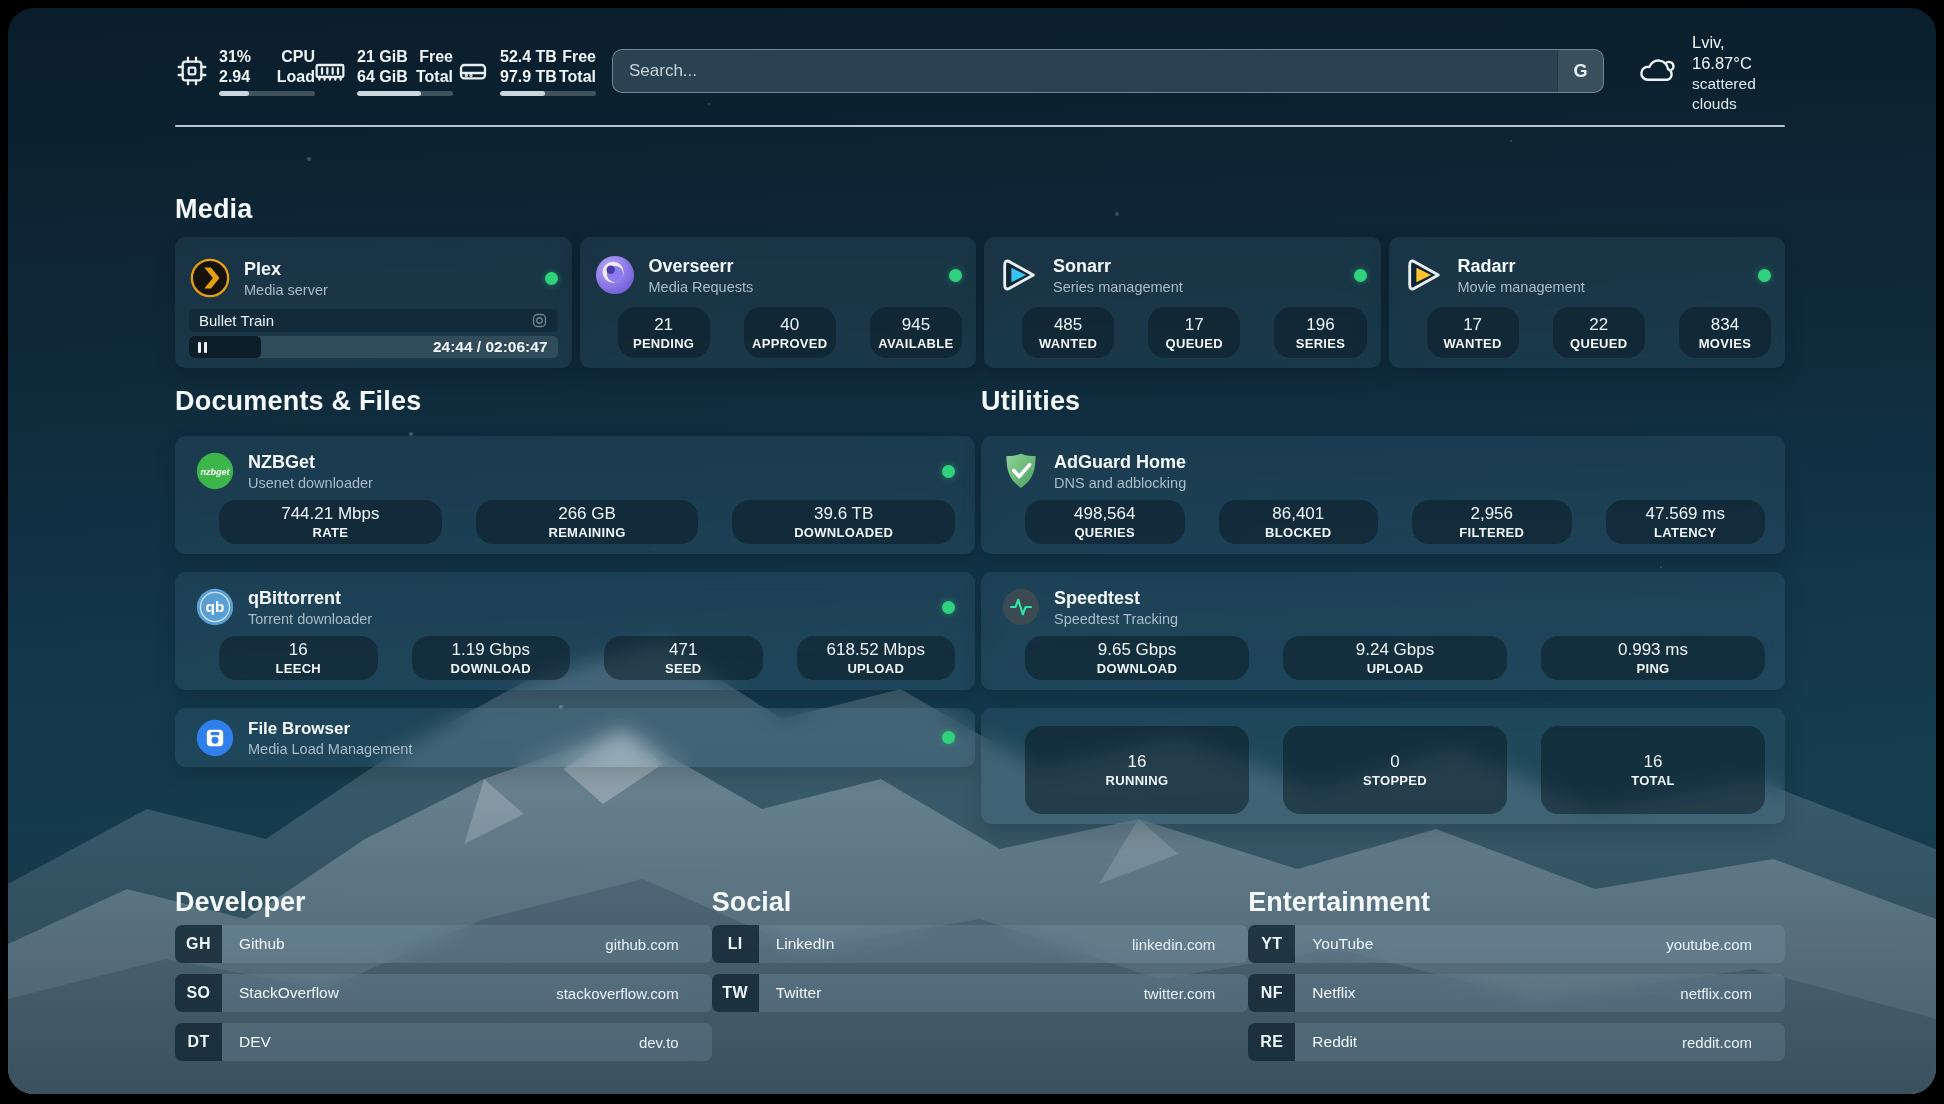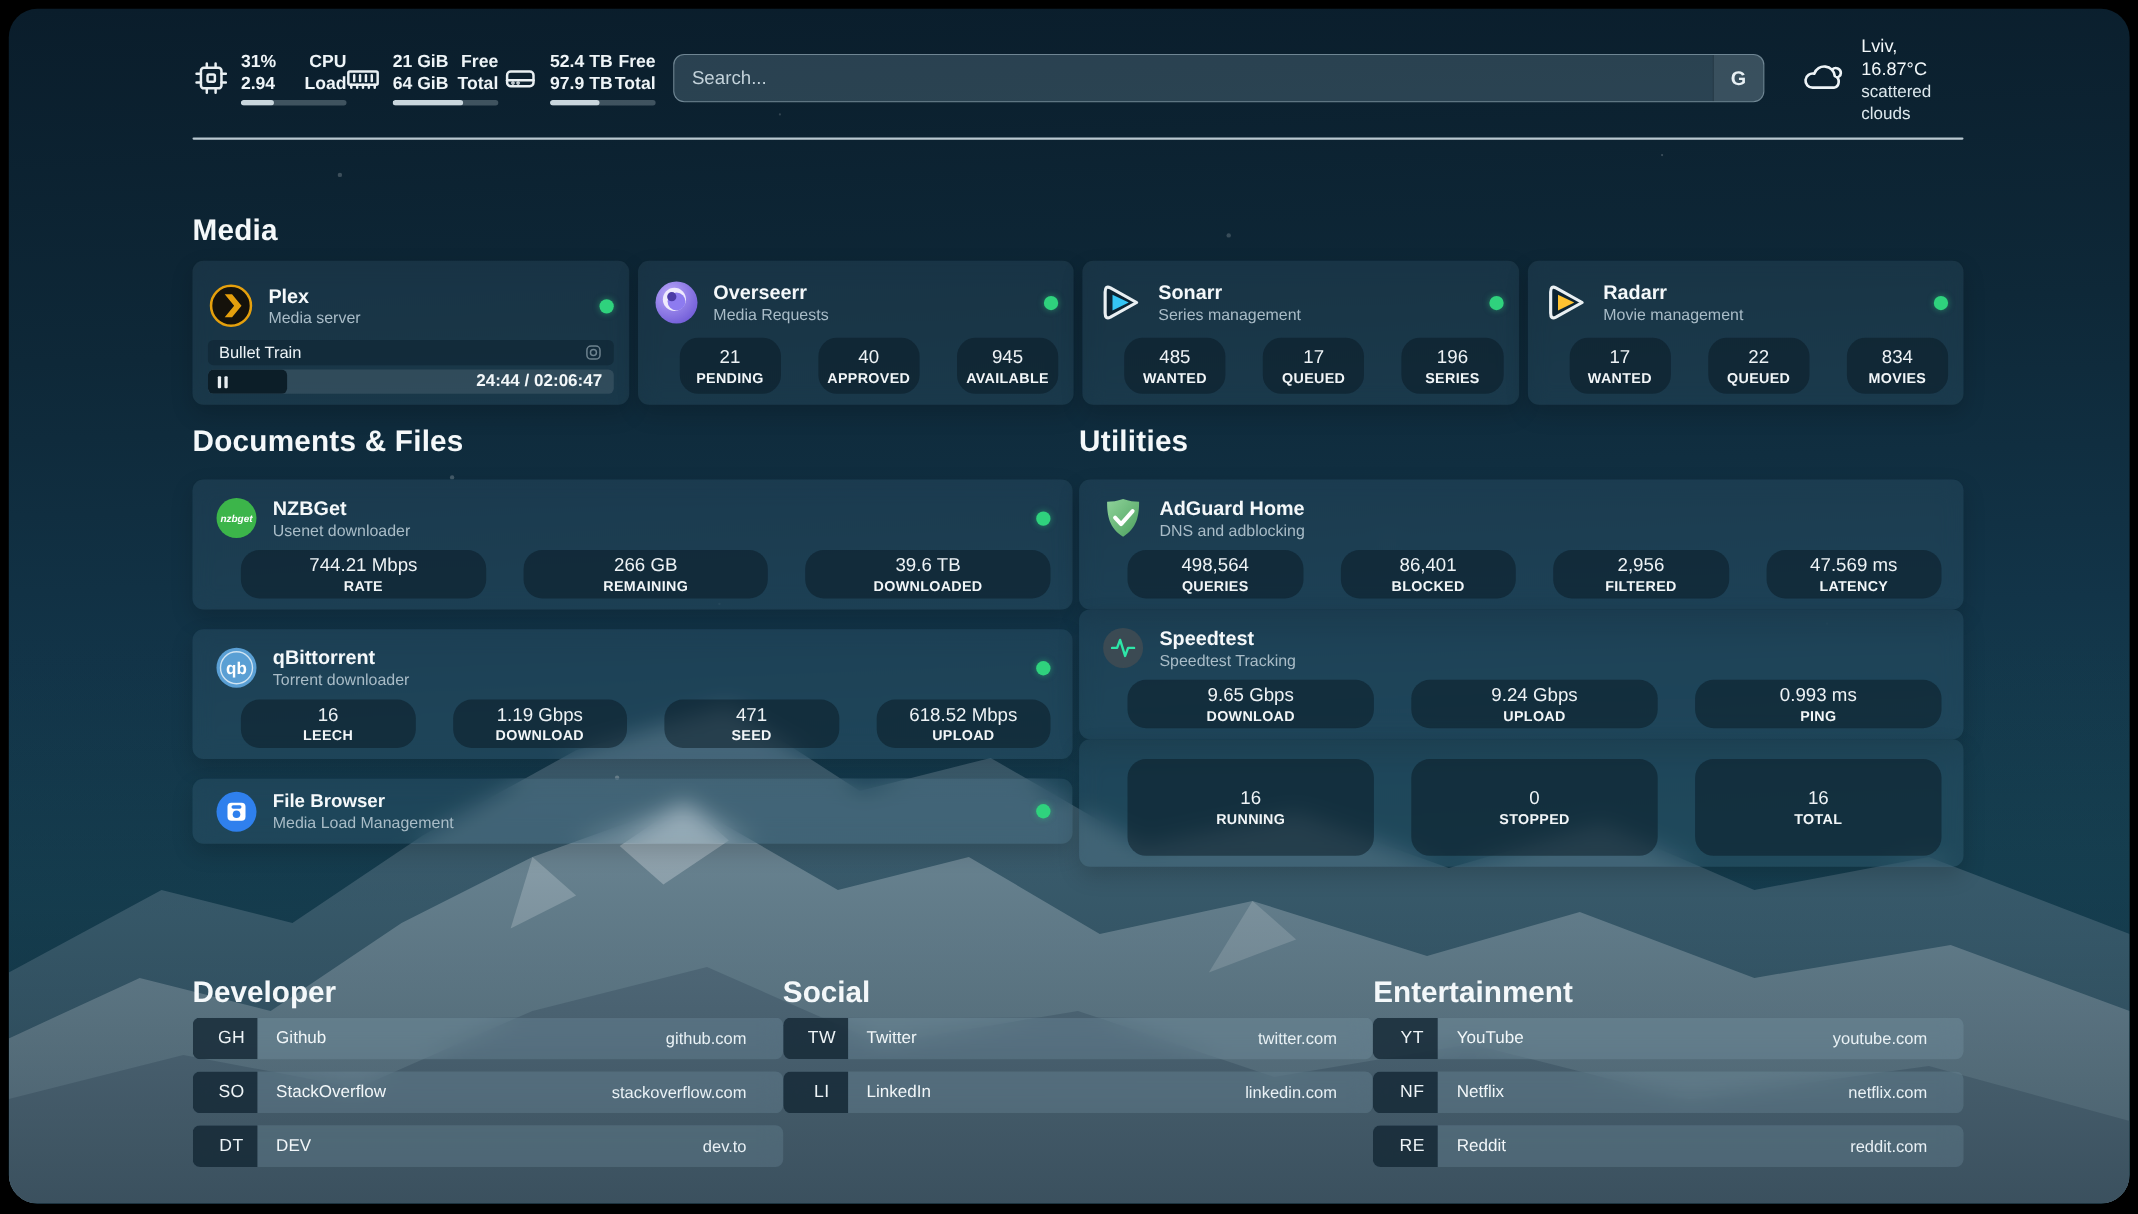--- a/index.html
+++ b/index.html
@@ -72,7 +72,7 @@
 
   
   .col-left{position:absolute;top:428px;left:0;width:800px;display:flex;flex-direction:column;gap:18px;}
-  .col-right{position:absolute;top:428px;left:806px;width:804px;display:flex;flex-direction:column;}
+  .col-right{position:absolute;top:428px;left:806px;width:804px;display:flex;flex-direction:column;gap:18px;}
   .h-tall{height:118px;padding:12px 20px 10px;}
   .h-short{height:59px;padding:8px 20px;justify-content:center;}
   .h-short .svc-head{min-height:43px;}

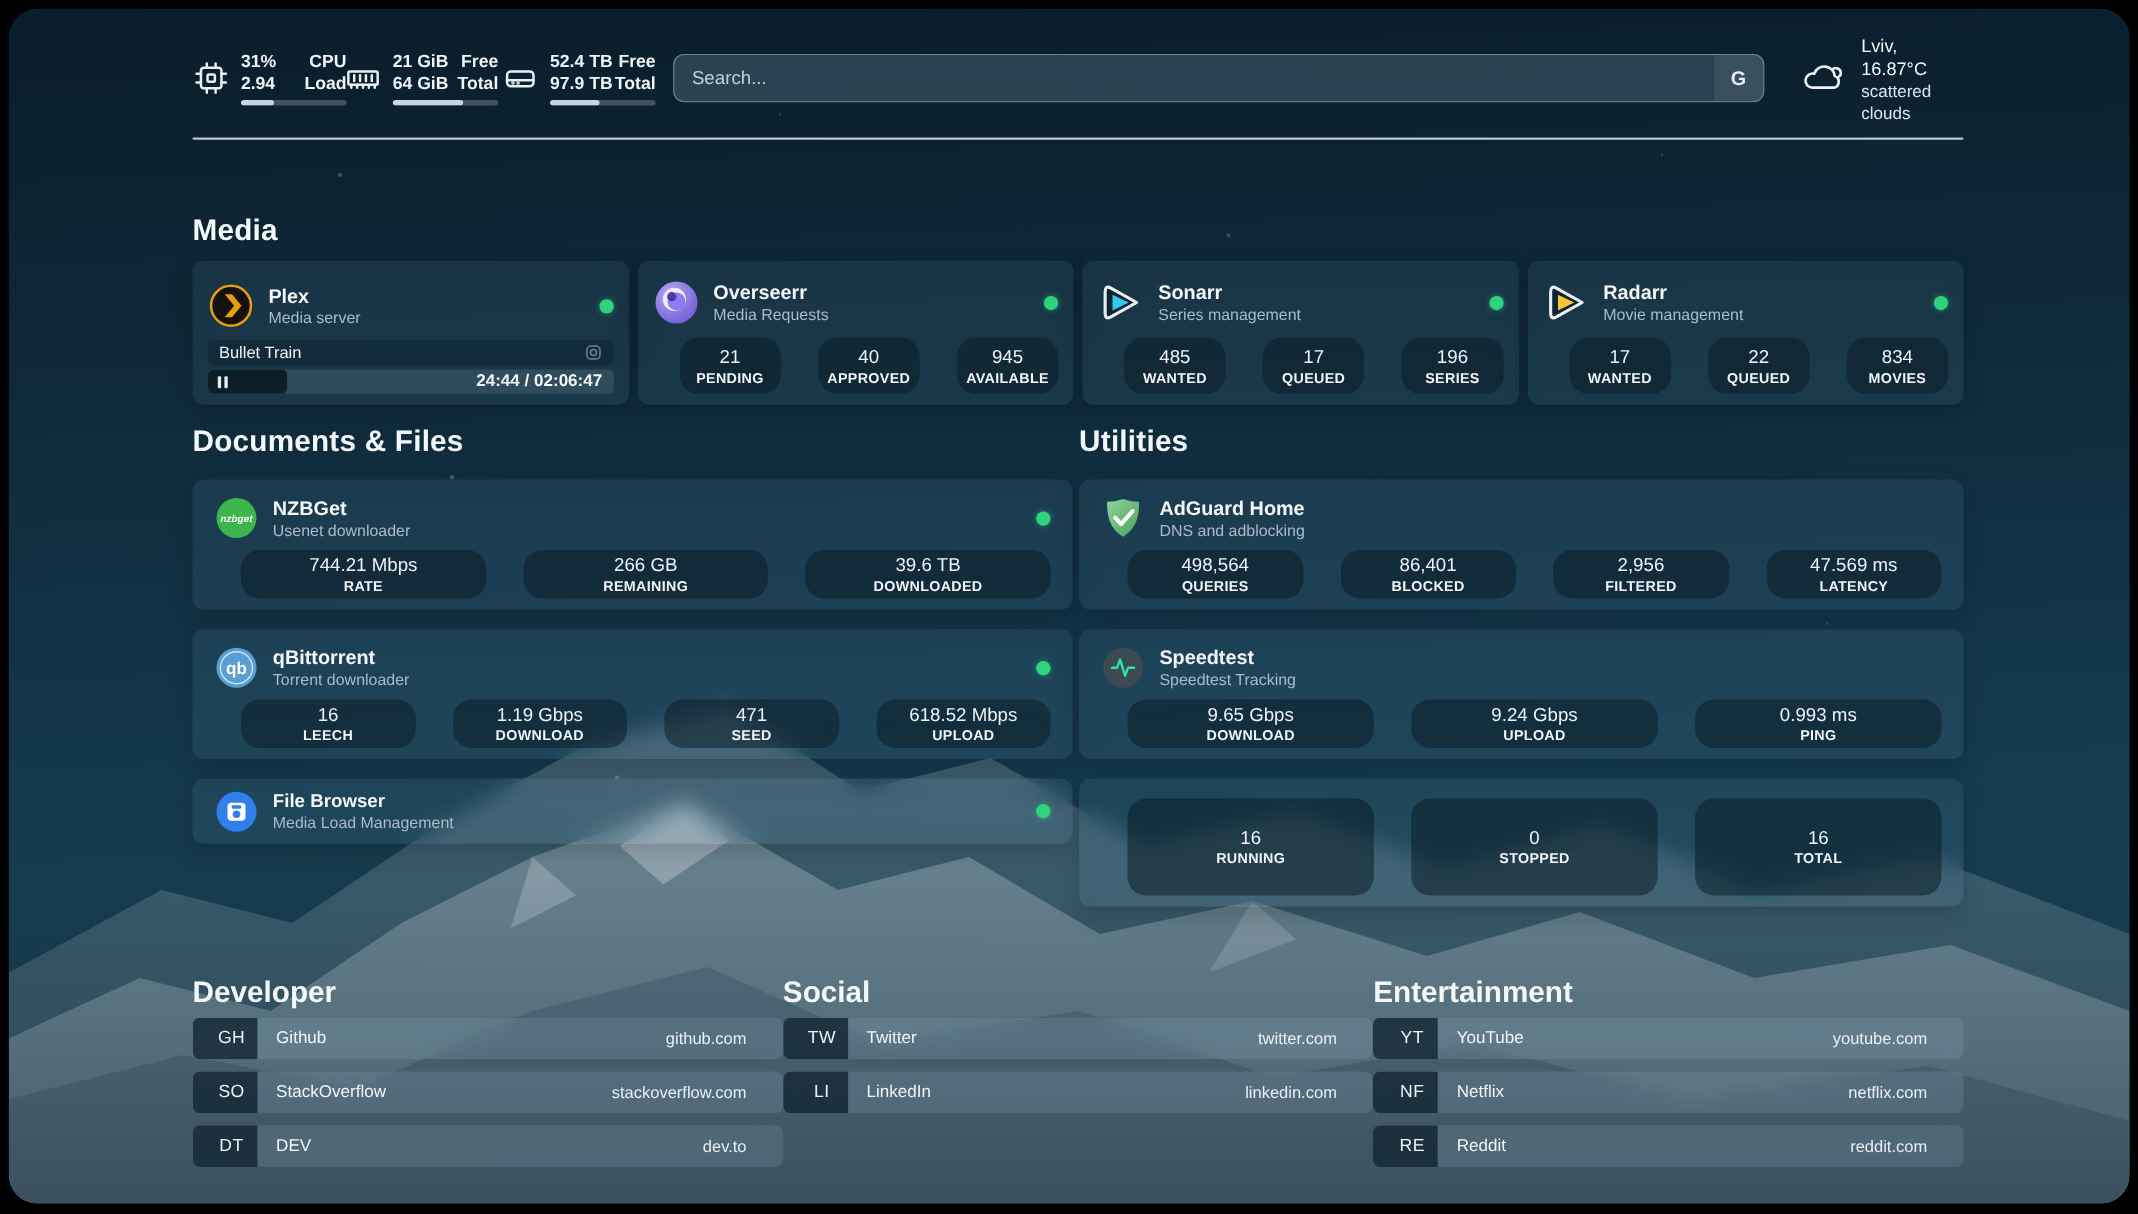--- a/index.html
+++ b/index.html
@@ -84,7 +84,7 @@
   .bm-item{height:38px;display:flex;align-items:stretch;border-radius:7px;overflow:hidden;
     background:rgba(160,200,216,.16);backdrop-filter:blur(9px);margin-bottom:11px;}
   .bm-abbr{width:47px;flex:0 0 auto;background:rgba(9,27,40,.72);display:flex;align-items:center;justify-content:center;
-    font-size:16px;font-weight:400;color:#eef4f7;letter-spacing:.4px;padding-left:12px;}
+    font-size:16px;font-weight:700;color:#eef4f7;letter-spacing:.4px;}
   .bm-name{align-self:center;padding-left:17px;font-size:15.5px;color:#f2f7f9;white-space:nowrap;}
   .bm-url{margin-left:auto;align-self:center;padding-right:33px;font-size:15px;color:#e9f1f5;white-space:nowrap;}
 </style>

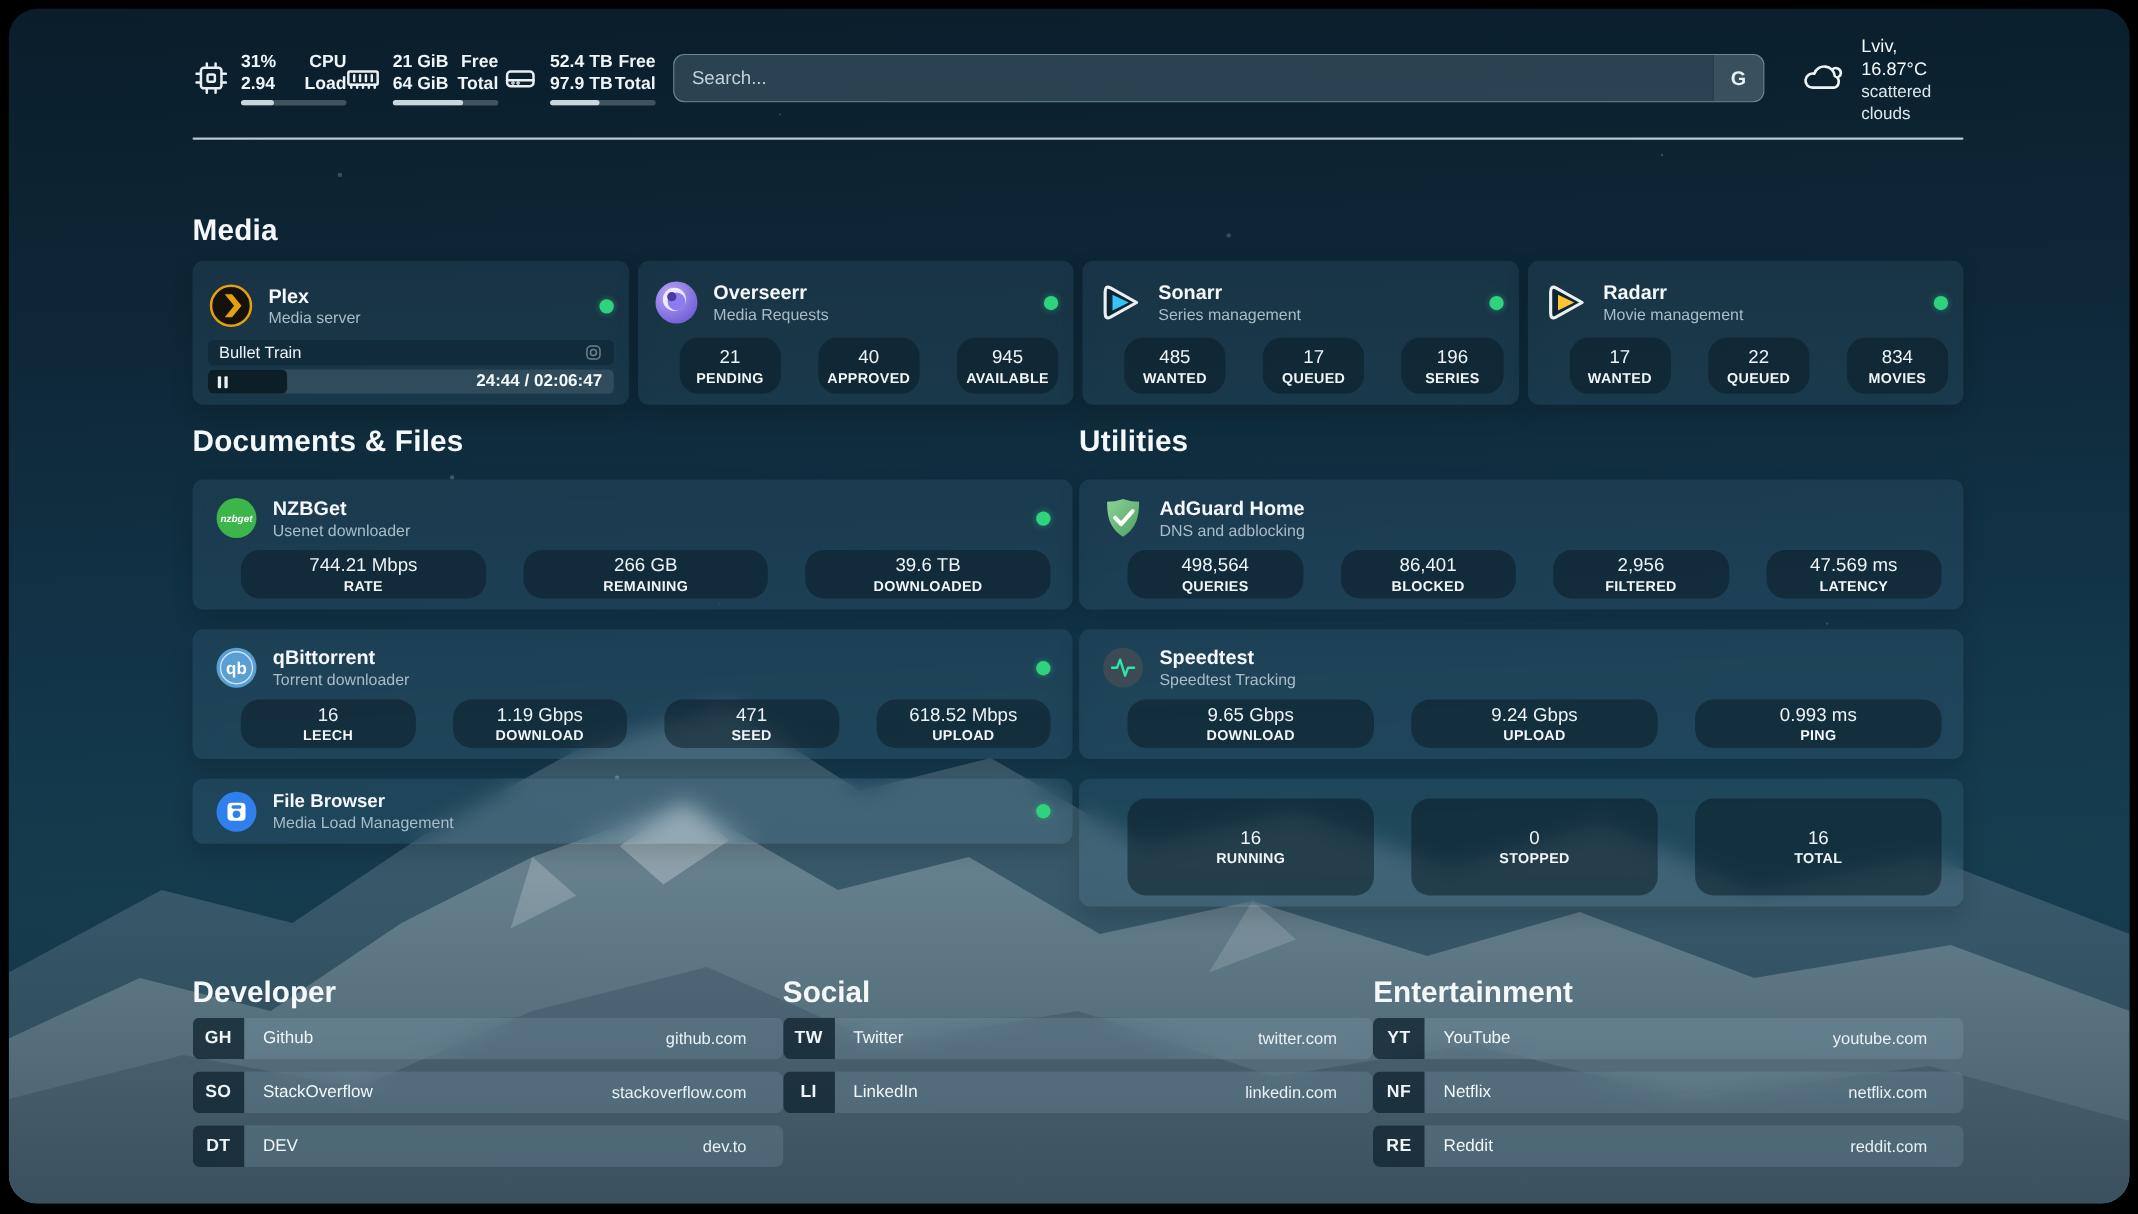--- a/index.html
+++ b/index.html
@@ -536,15 +536,15 @@
       <div class="bm-group">
         <div class="bm-title">Social</div>
         <div class="bm-item">
+          <span class="bm-abbr">LI</span>
+          <span class="bm-name">LinkedIn</span>
+          <span class="bm-url">linkedin.com</span>
+        </div>
+        <div class="bm-item">
           <span class="bm-abbr">TW</span>
           <span class="bm-name">Twitter</span>
           <span class="bm-url">twitter.com</span>
         </div>
-        <div class="bm-item">
-          <span class="bm-abbr">LI</span>
-          <span class="bm-name">LinkedIn</span>
-          <span class="bm-url">linkedin.com</span>
-        </div>
       </div>
 
       <div class="bm-group">

